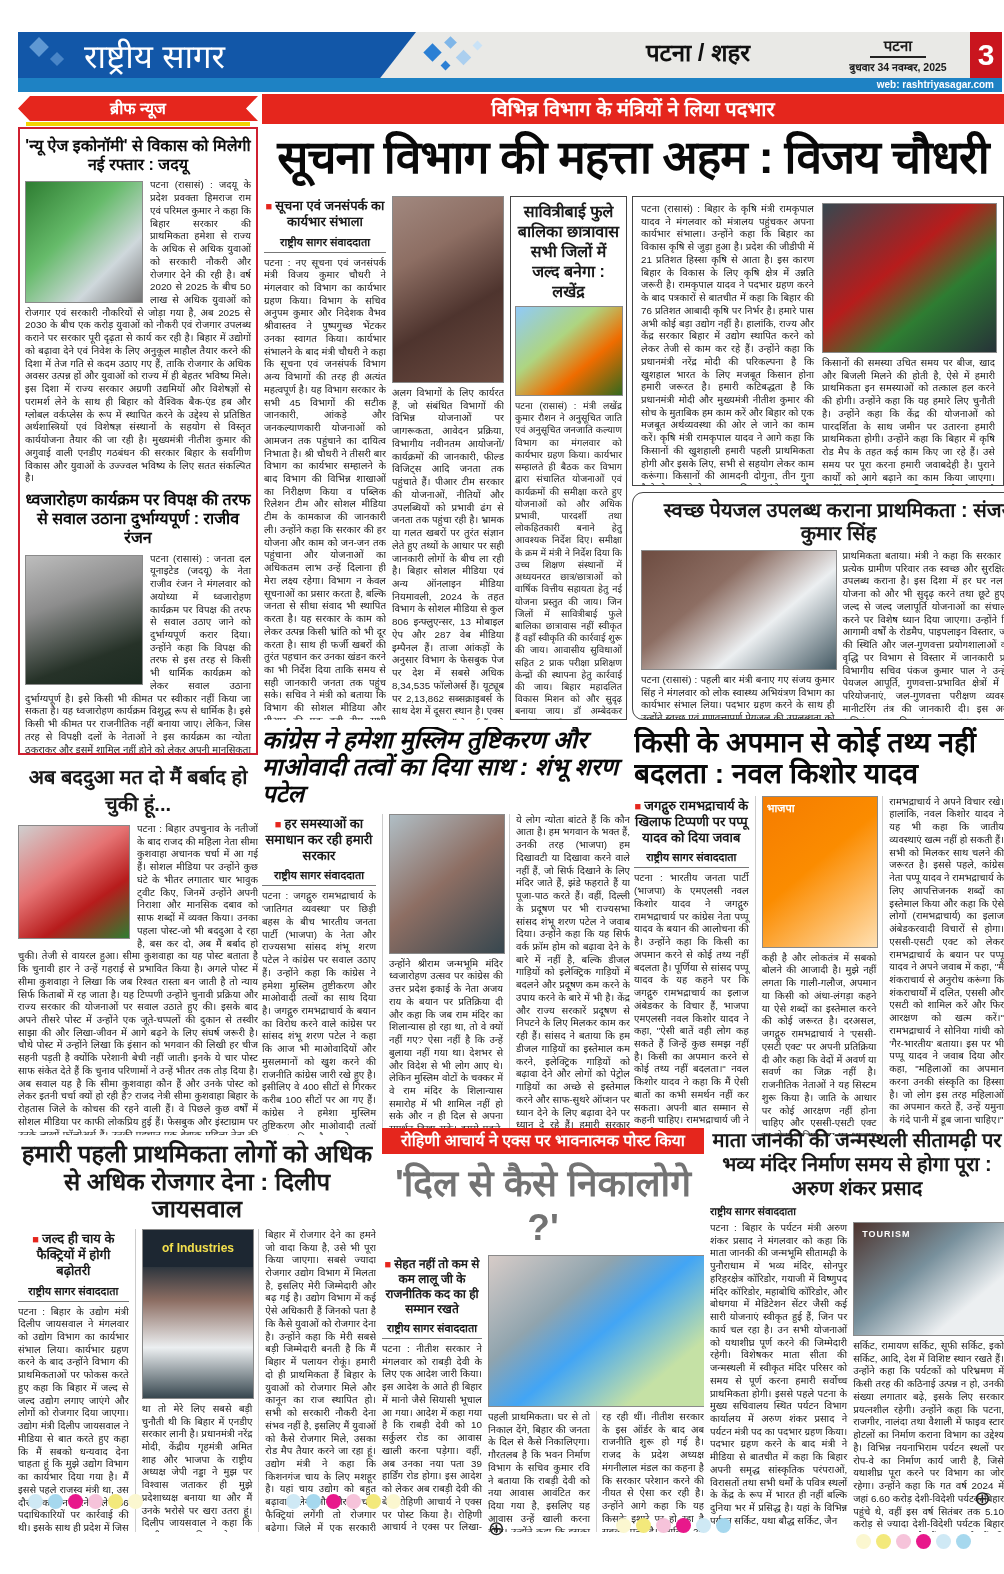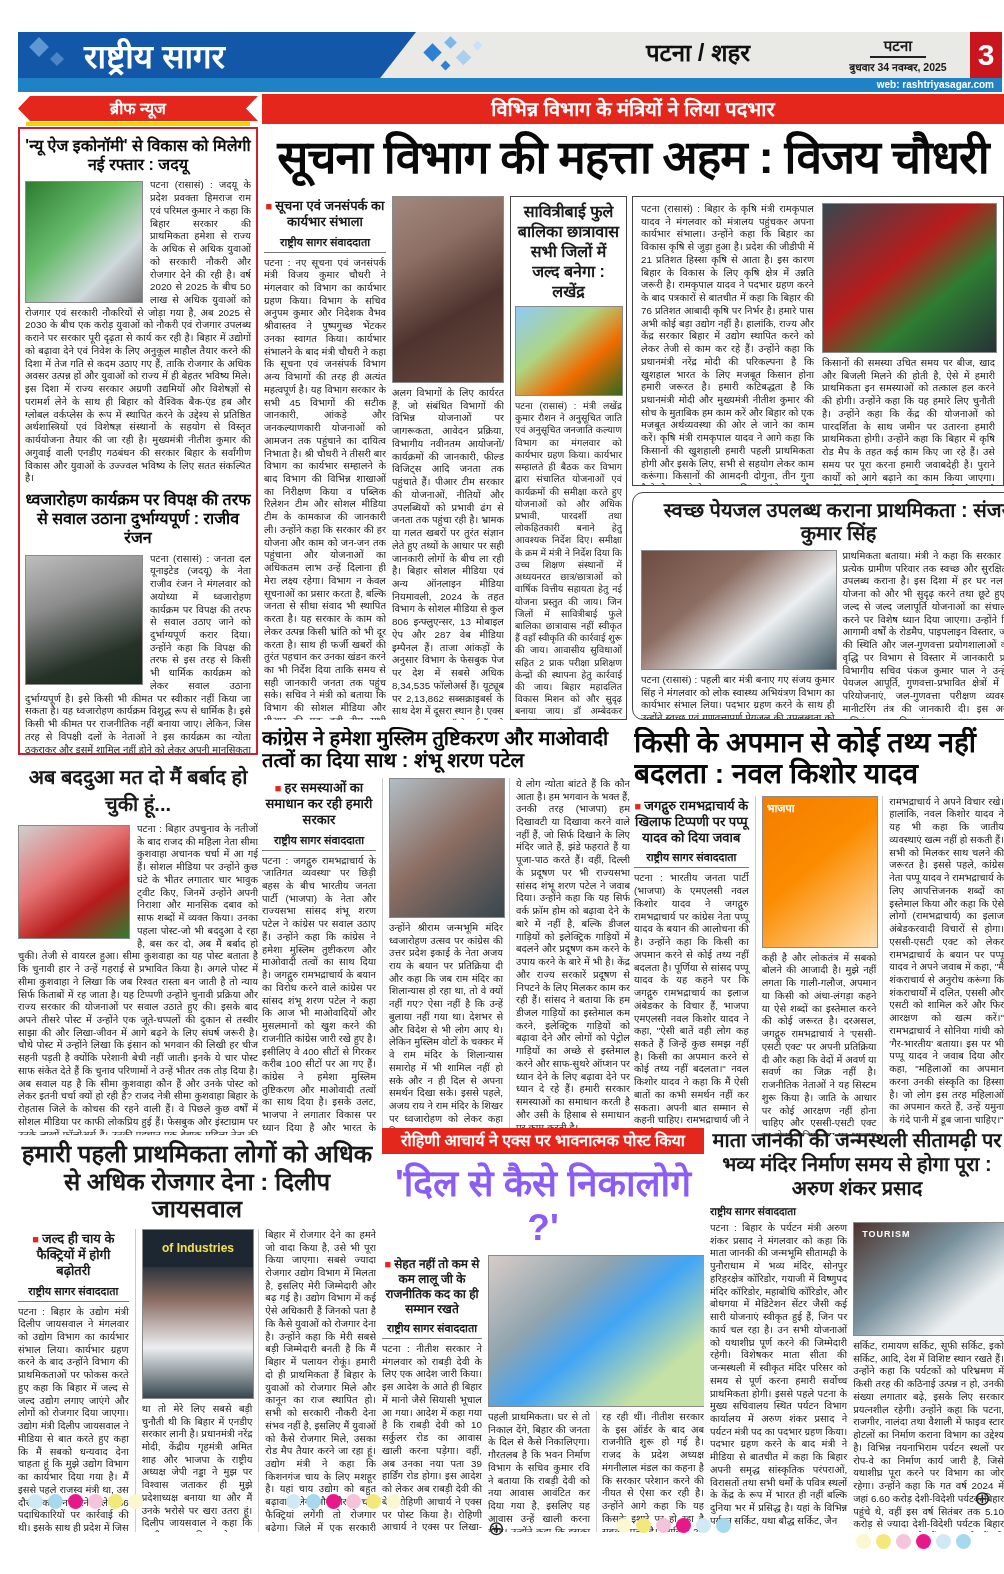--- a/index.html
+++ b/index.html
@@ -9,7 +9,7 @@
   .header-band{position:absolute;left:18px;top:32px;width:984px;height:46px;background:#e9e9e6;}
   .masthead{position:absolute;left:0;top:0;width:398px;height:46px;background:#1257a8;
             clip-path:polygon(0 0,100% 0,91% 100%,0 100%);display:flex;align-items:center;}
-  .masthead-title{color:#fff;font-size:33px;font-weight:700;padding-left:66px;letter-spacing:0;}
+  .masthead-title{color:#fff;font-size:33px;font-weight:400;padding-left:66px;letter-spacing:0;}
   .m-dia{position:absolute;background:#7fb3e6;transform:rotate(45deg);opacity:.7;}
   .dia{position:absolute;transform:rotate(45deg);}
   .section-title{position:absolute;left:470px;top:3px;width:420px;text-align:center;

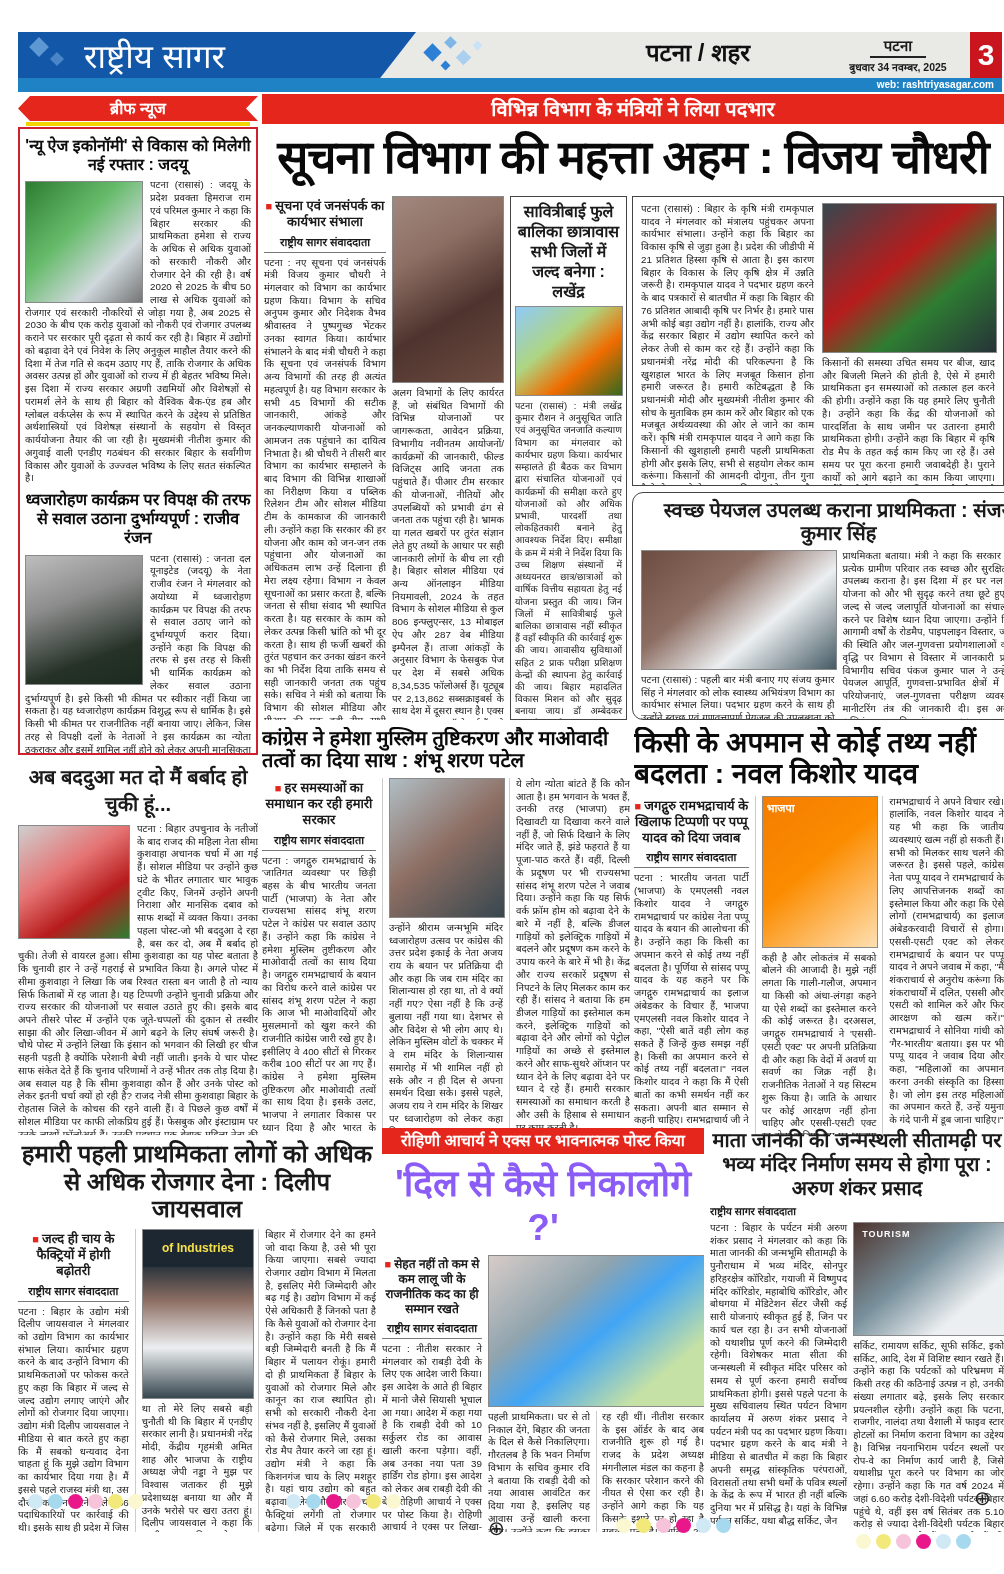--- a/index.html
+++ b/index.html
@@ -68,7 +68,7 @@
   .shambhu-art{left:262px;top:727px;width:368px;height:408px;}
   .nawal-art{left:634px;top:727px;width:370px;height:408px;}
   .mid-headline{font-weight:800;line-height:1.12;margin:0 0 6px;color:#0a0a0a;}
-  .shambhu-art .mid-headline{font-size:20px;}
+  .shambhu-art .mid-headline{font-size:24px;font-style:italic;}
   .nawal-art .mid-headline{font-size:28px;}
   .cols3{display:flex;gap:6px;}
   .cols3>div{flex:1;min-width:0;}

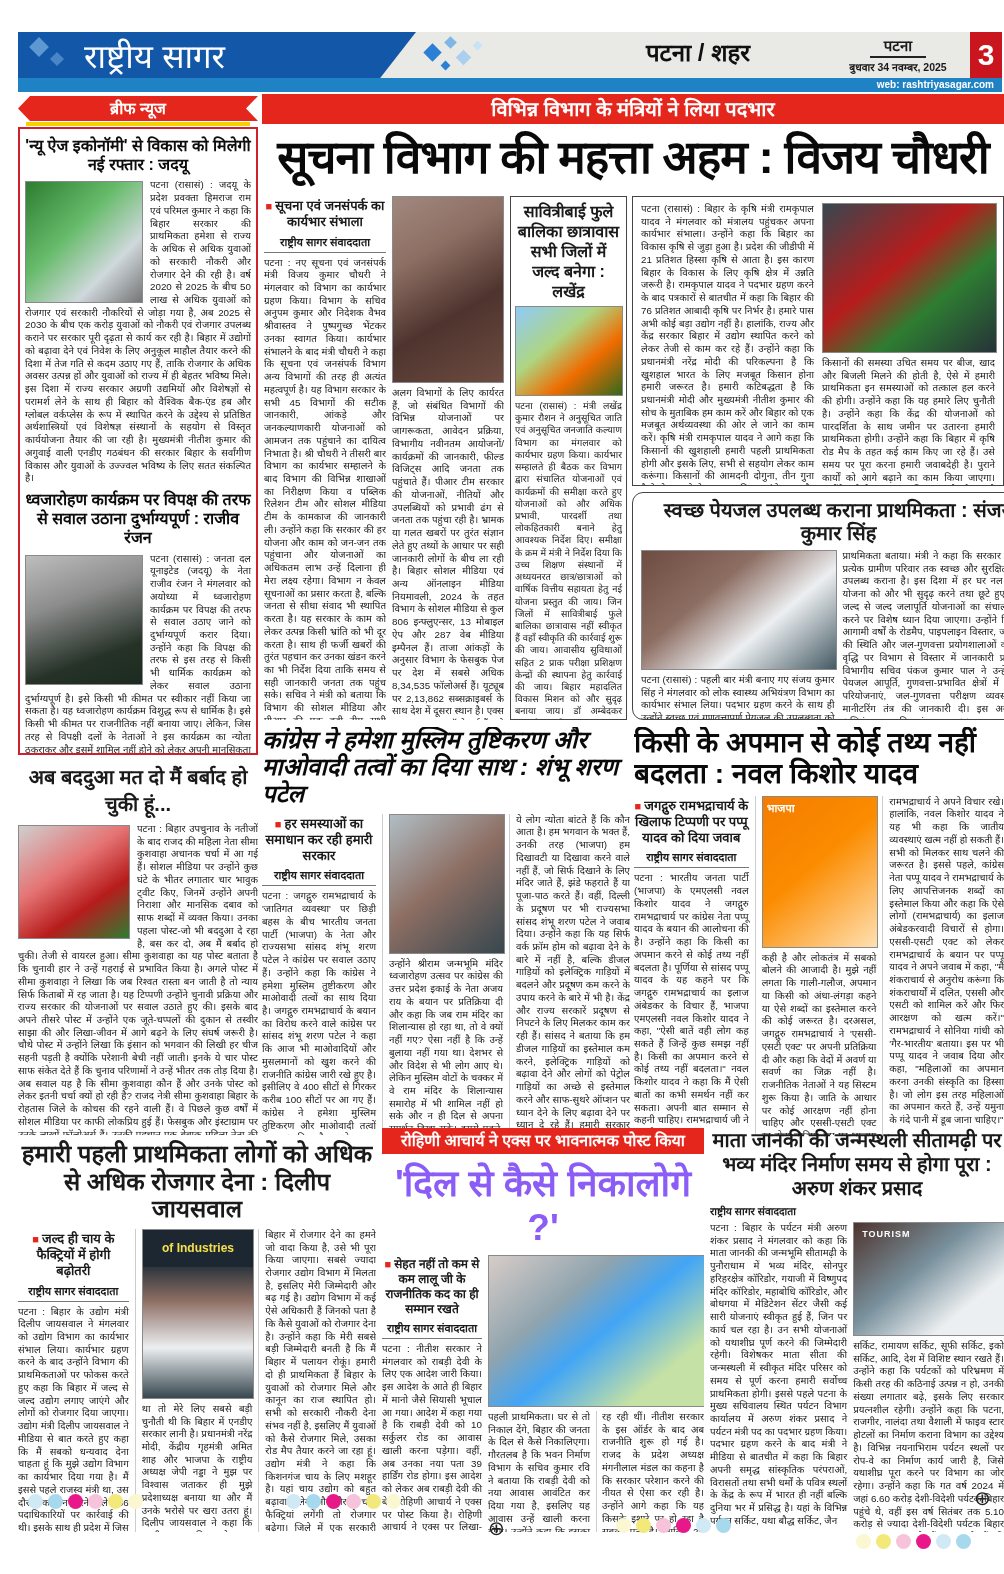--- a/index.html
+++ b/index.html
@@ -82,7 +82,7 @@
   .rohini-art{position:absolute;left:382px;top:1128px;width:322px;height:404px;overflow:hidden;}
   .rohini-strip{background:#e5261d;color:#fff;font-size:16px;font-weight:800;text-align:center;
                 line-height:26px;height:26px;margin-bottom:2px;}
-  .rohini-headline{font-size:37px;font-weight:800;text-align:center;margin:2px 0 6px;color:#8b5cf6;}
+  .rohini-headline{font-size:37px;font-weight:800;text-align:center;margin:2px 0 6px;color:#737373;}
   .ph-lalu{background:linear-gradient(140deg,#d7ccc8,#90a4ae 32%,#42a5f5 52%,#c5e1a5 80%);}
   .arun-art{position:absolute;left:710px;top:1128px;width:294px;height:404px;overflow:hidden;}
   .arun-headline{font-size:20px;font-weight:800;text-align:center;line-height:1.2;margin:0 0 4px;}

